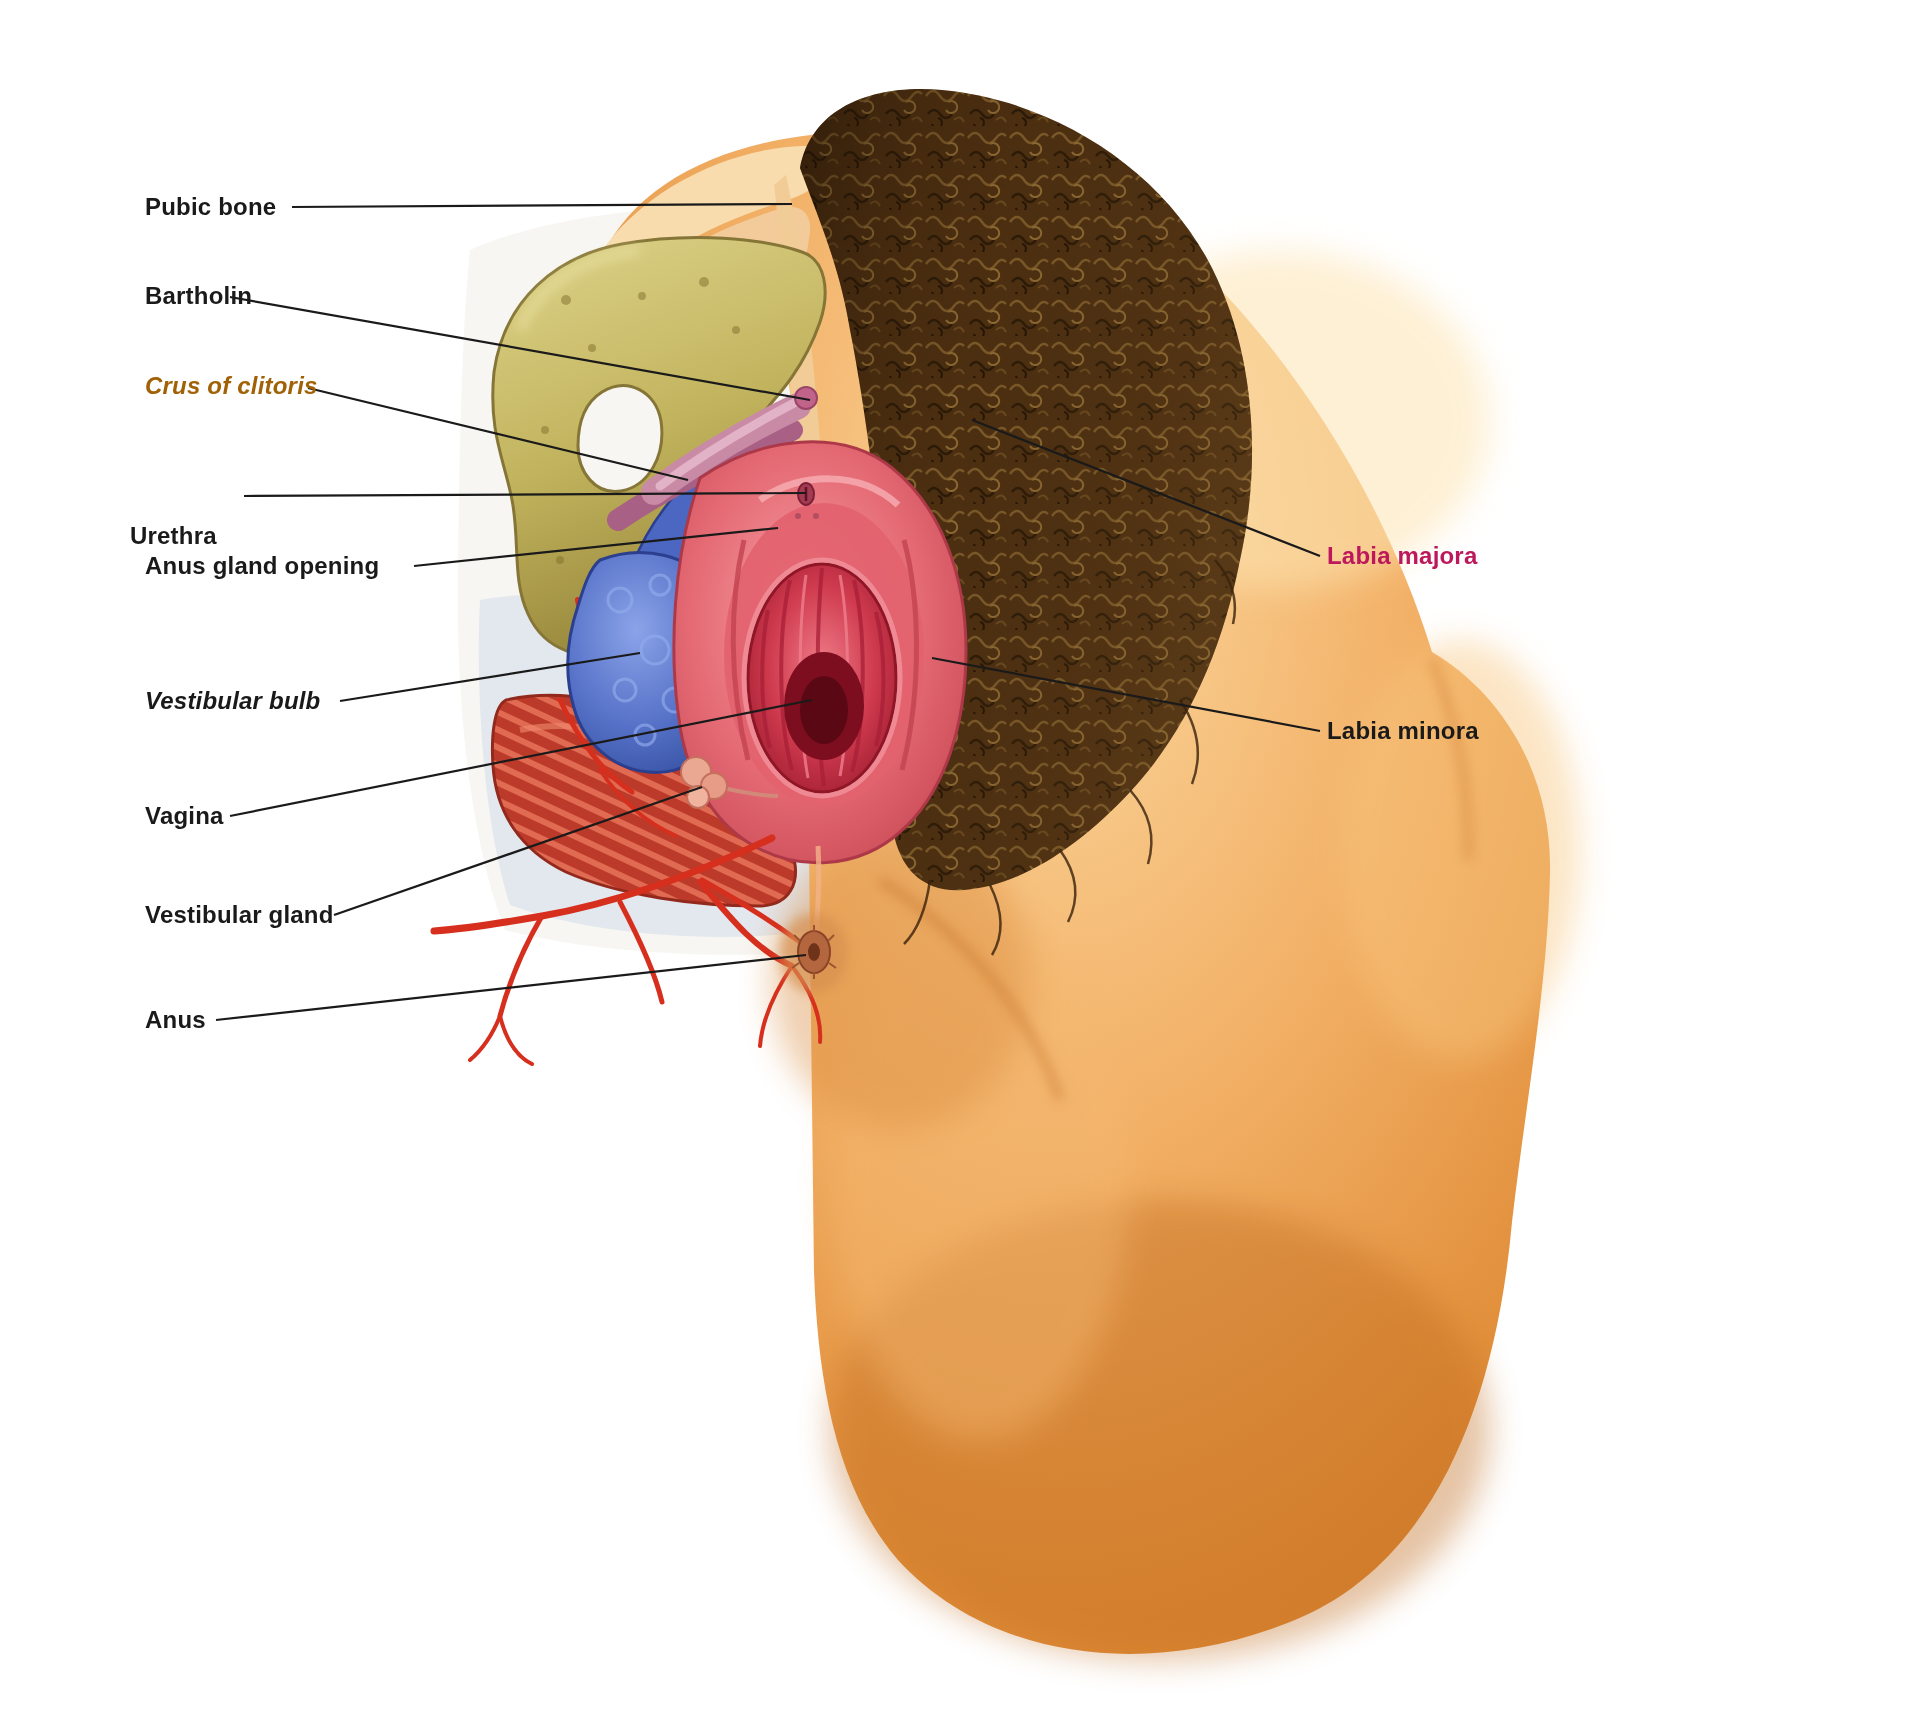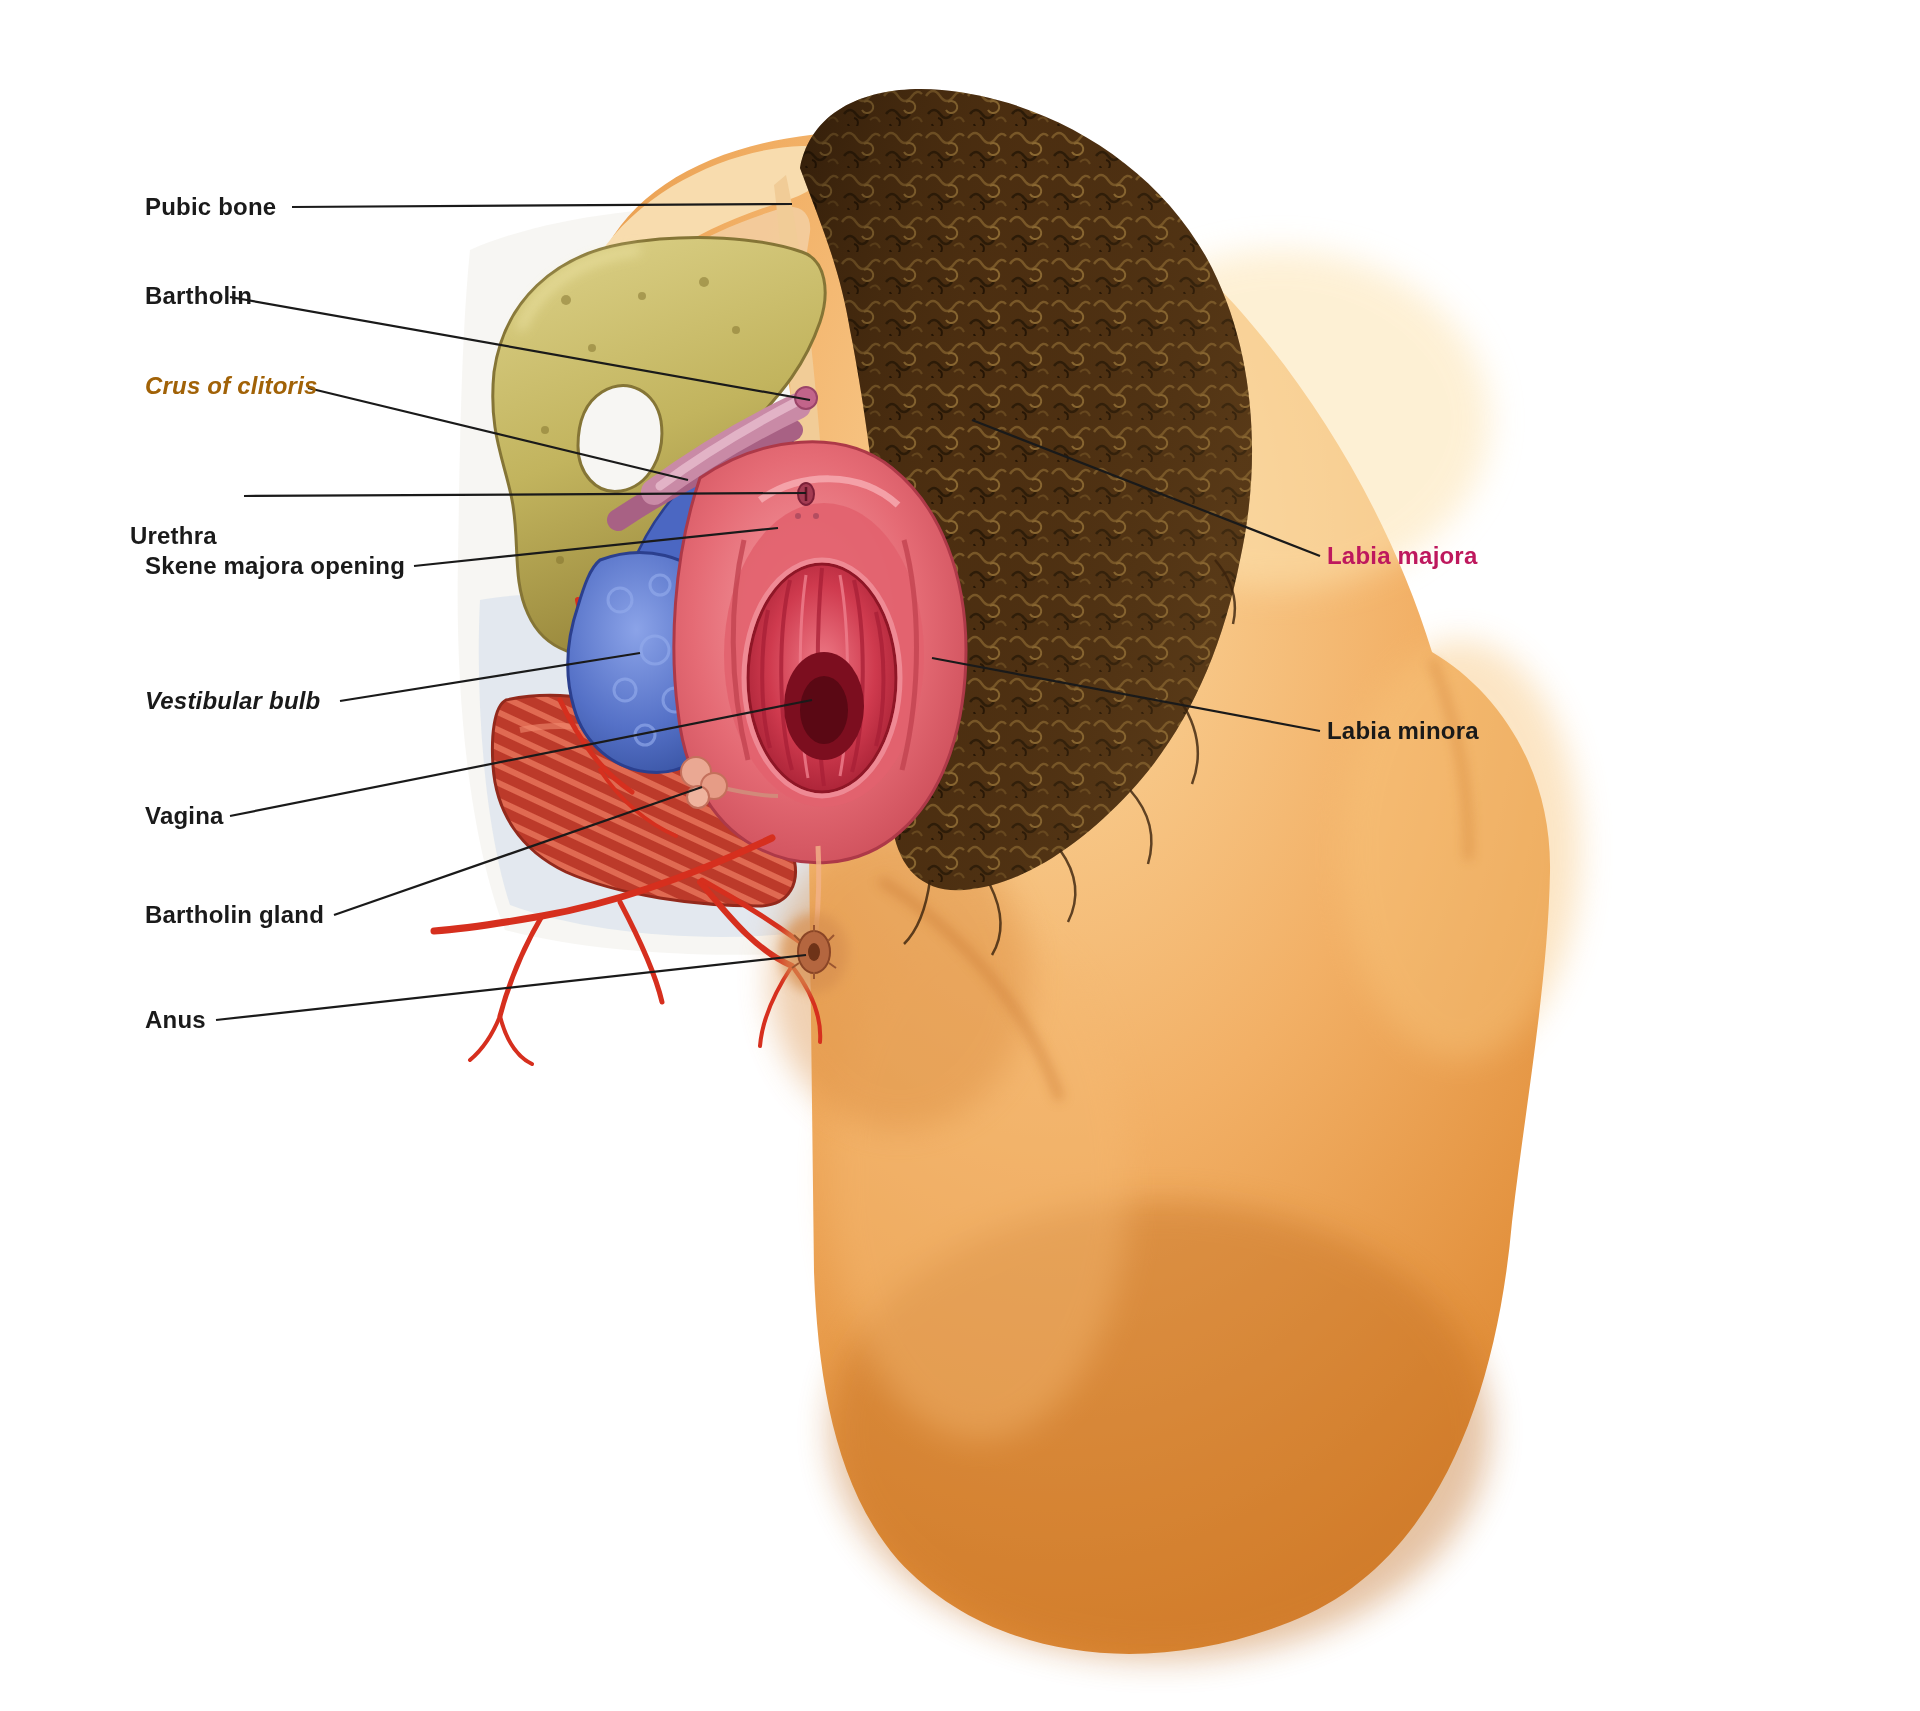--- a/index.html
+++ b/index.html
@@ -256,7 +256,7 @@
       <div class="label" style="left: 145px; top: 296px; color: rgb(26, 26, 26);">Bartholin</div>
       <div class="label" style="left: 145px; top: 386px; color: #a16207; font-style: italic;">Crus of clitoris</div>
       <div class="label" style="left: 130px; top: 496px; color: rgb(26, 26, 26); margin-top: 40px;">Urethra</div>
-      <div class="label" style="left: 145px; top: 566px; color: rgb(26, 26, 26);">Skene majora opening</div>
+      <div class="label" style="left: 145px; top: 566px; color: rgb(26, 26, 26);">Anus gland opening</div>
       <div class="label" style="left: 145px; top: 701px; color: rgb(26, 26, 26); font-style: italic;">Vestibular bulb</div>
       <div class="label" style="left: 145px; top: 816px; color: rgb(26, 26, 26);">Vagina</div>
       <div class="label" style="left: 145px; top: 915px; color: rgb(26, 26, 26);">Bartholin gland</div>

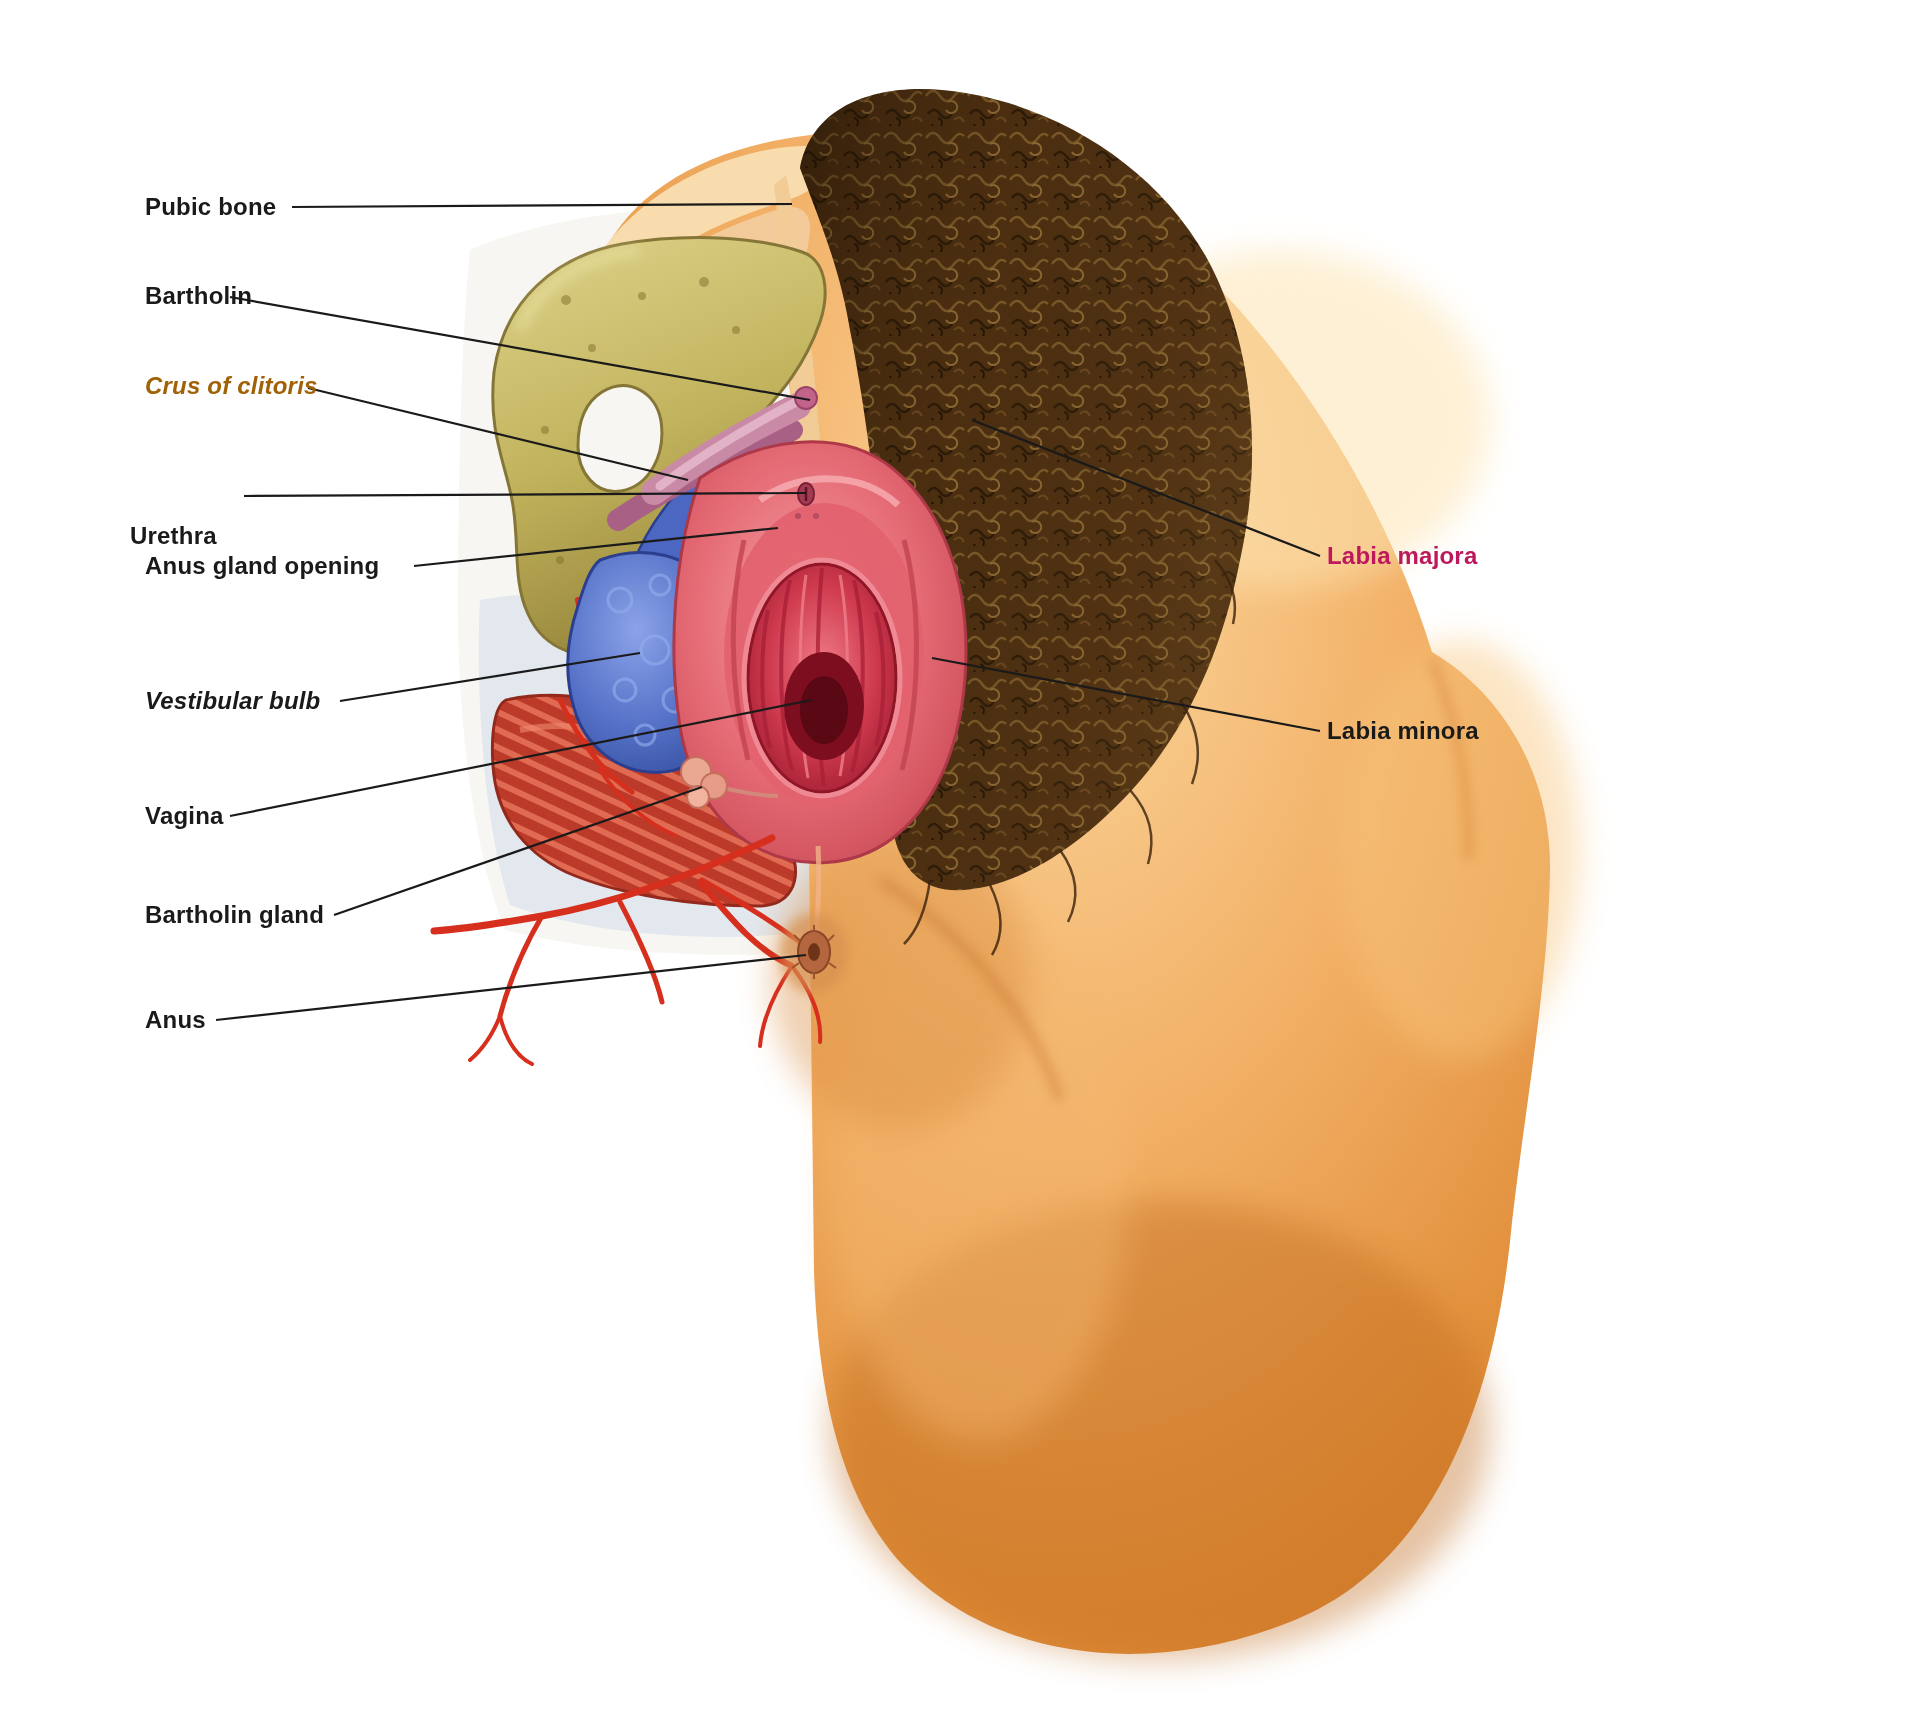--- a/index.html
+++ b/index.html
@@ -259,7 +259,7 @@
       <div class="label" style="left: 145px; top: 566px; color: rgb(26, 26, 26);">Anus gland opening</div>
       <div class="label" style="left: 145px; top: 701px; color: rgb(26, 26, 26); font-style: italic;">Vestibular bulb</div>
       <div class="label" style="left: 145px; top: 816px; color: rgb(26, 26, 26);">Vagina</div>
-      <div class="label" style="left: 145px; top: 915px; color: rgb(26, 26, 26);">Bartholin gland</div>
+      <div class="label" style="left: 145px; top: 915px; color: rgb(26, 26, 26);">Vestibular gland</div>
       <div class="label" style="left: 145px; top: 1020px; color: rgb(26, 26, 26);">Anus</div>
       <div class="label" style="left: 1327px; top: 556px; color: #be185d;">Labia majora</div>
       <div class="label" style="left: 1327px; top: 731px; color: rgb(26, 26, 26);">Labia minora</div>

